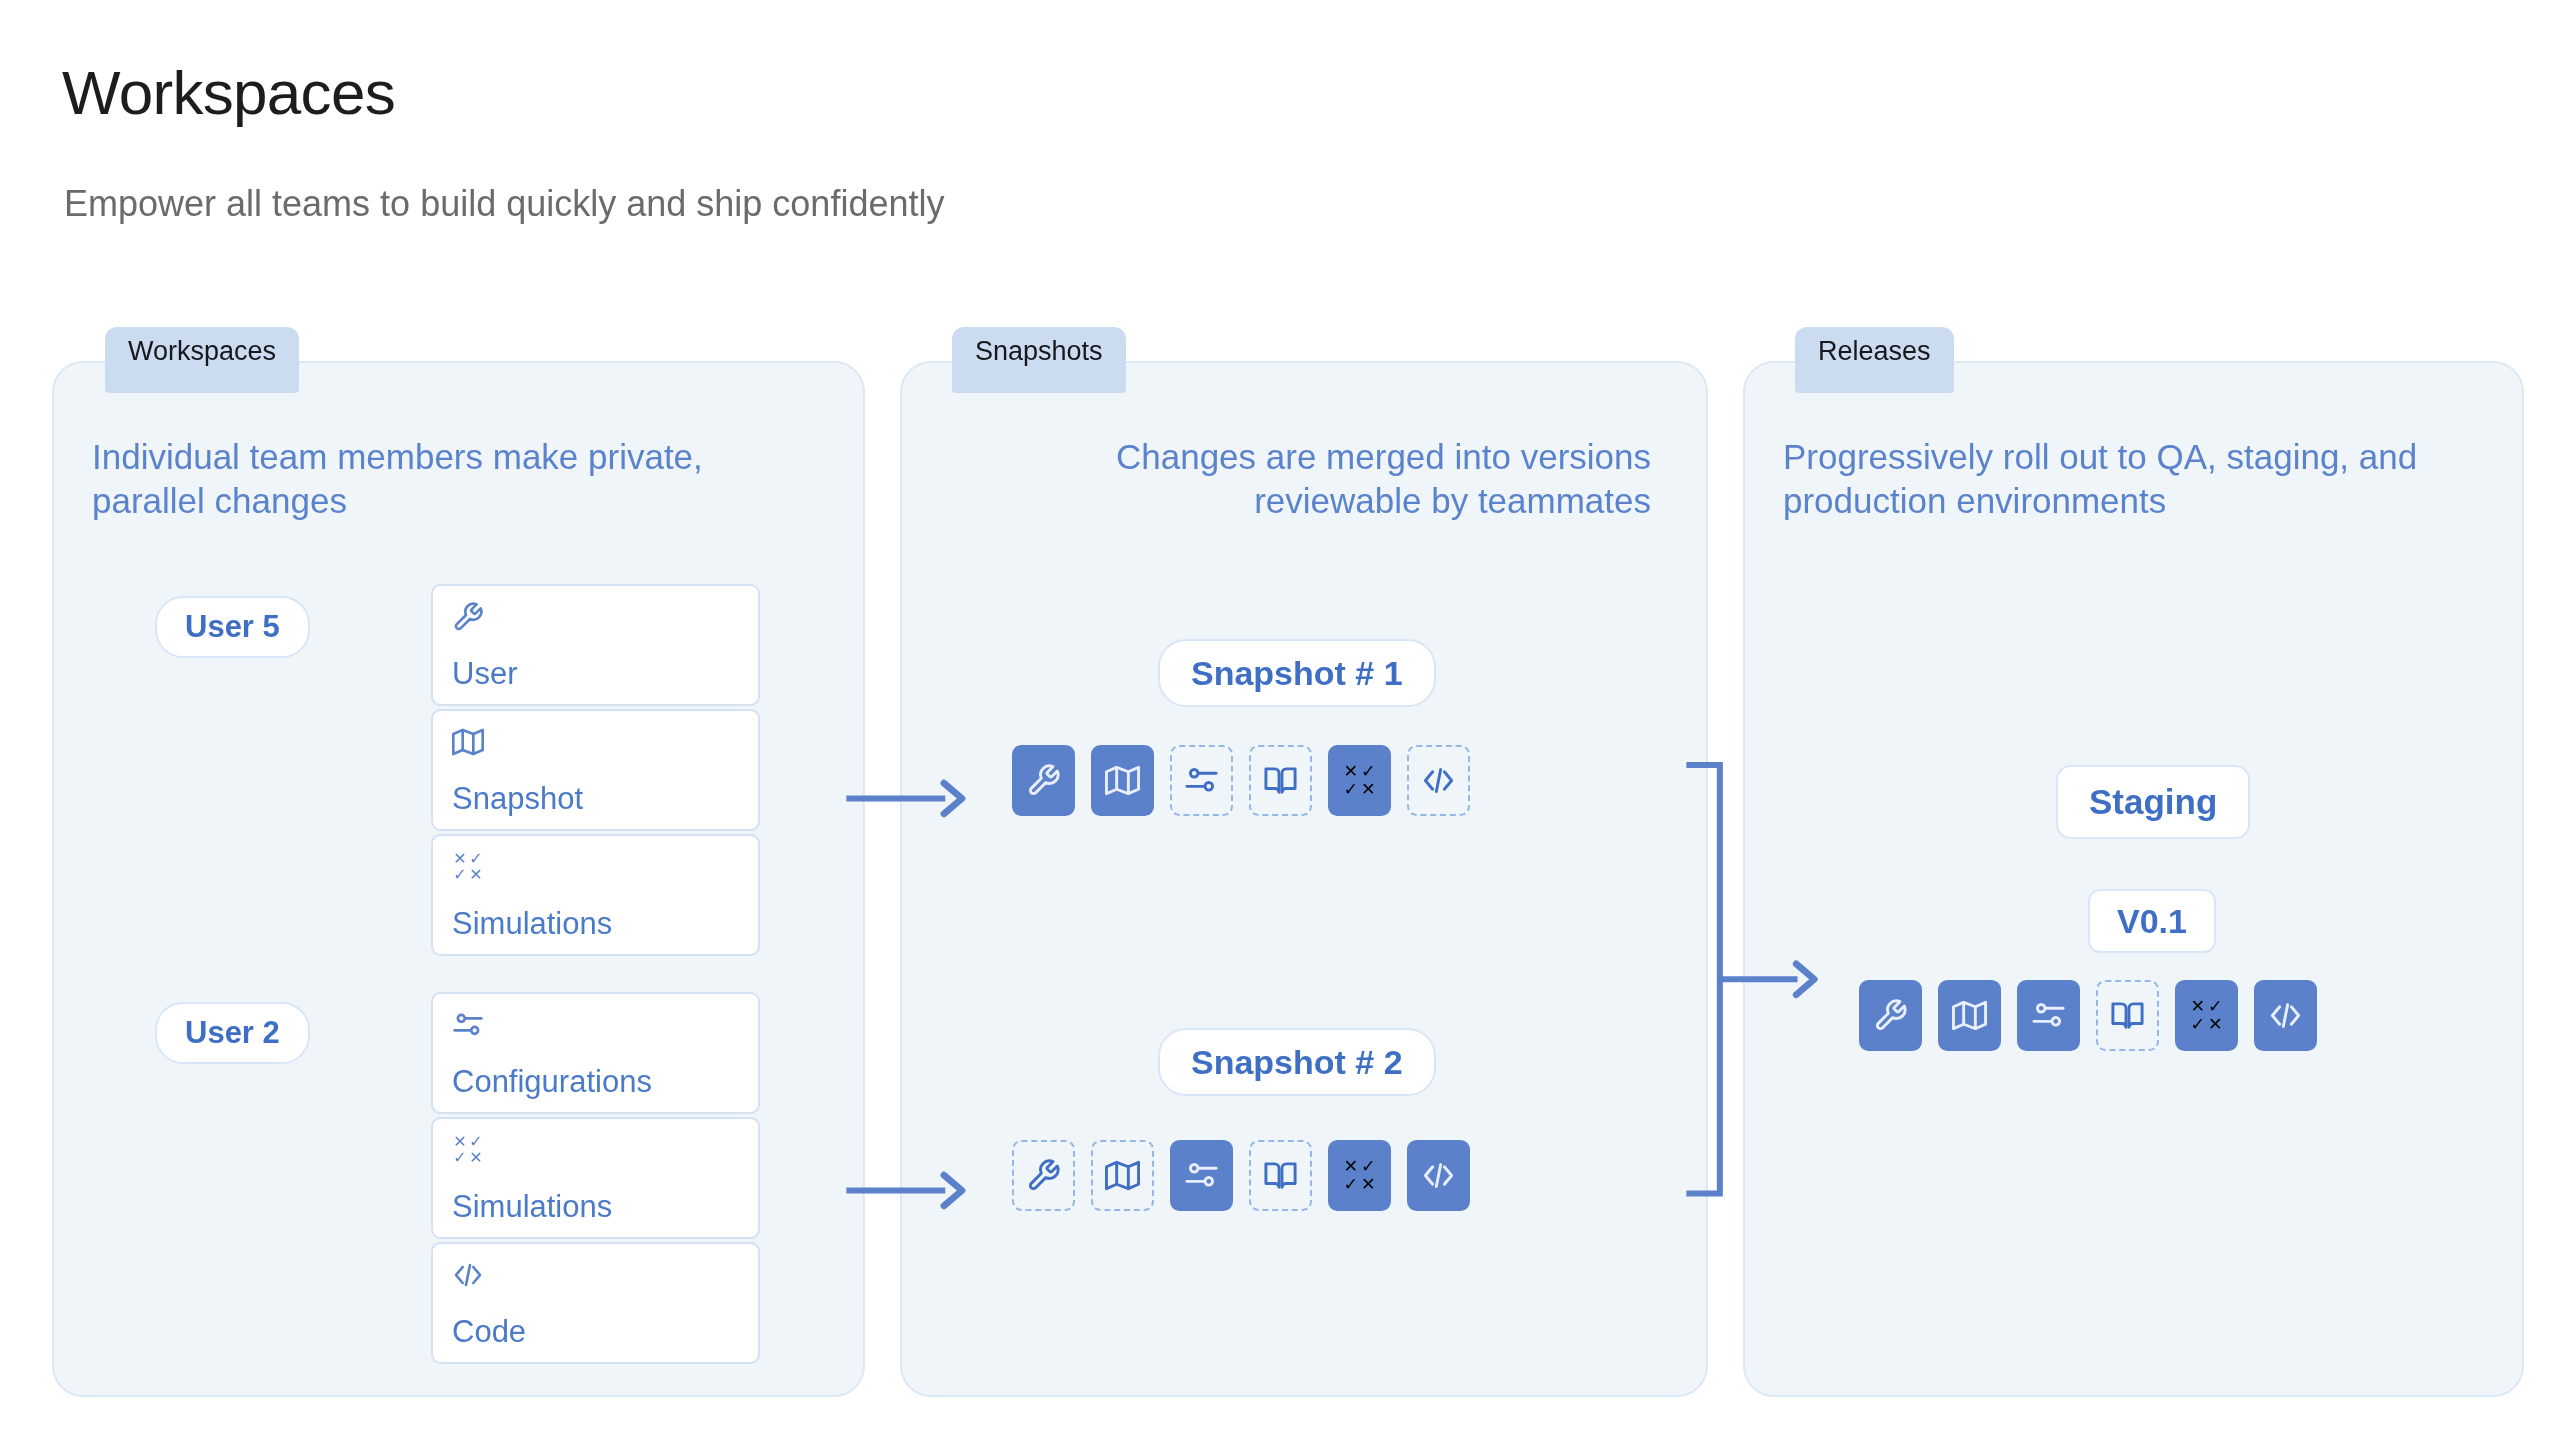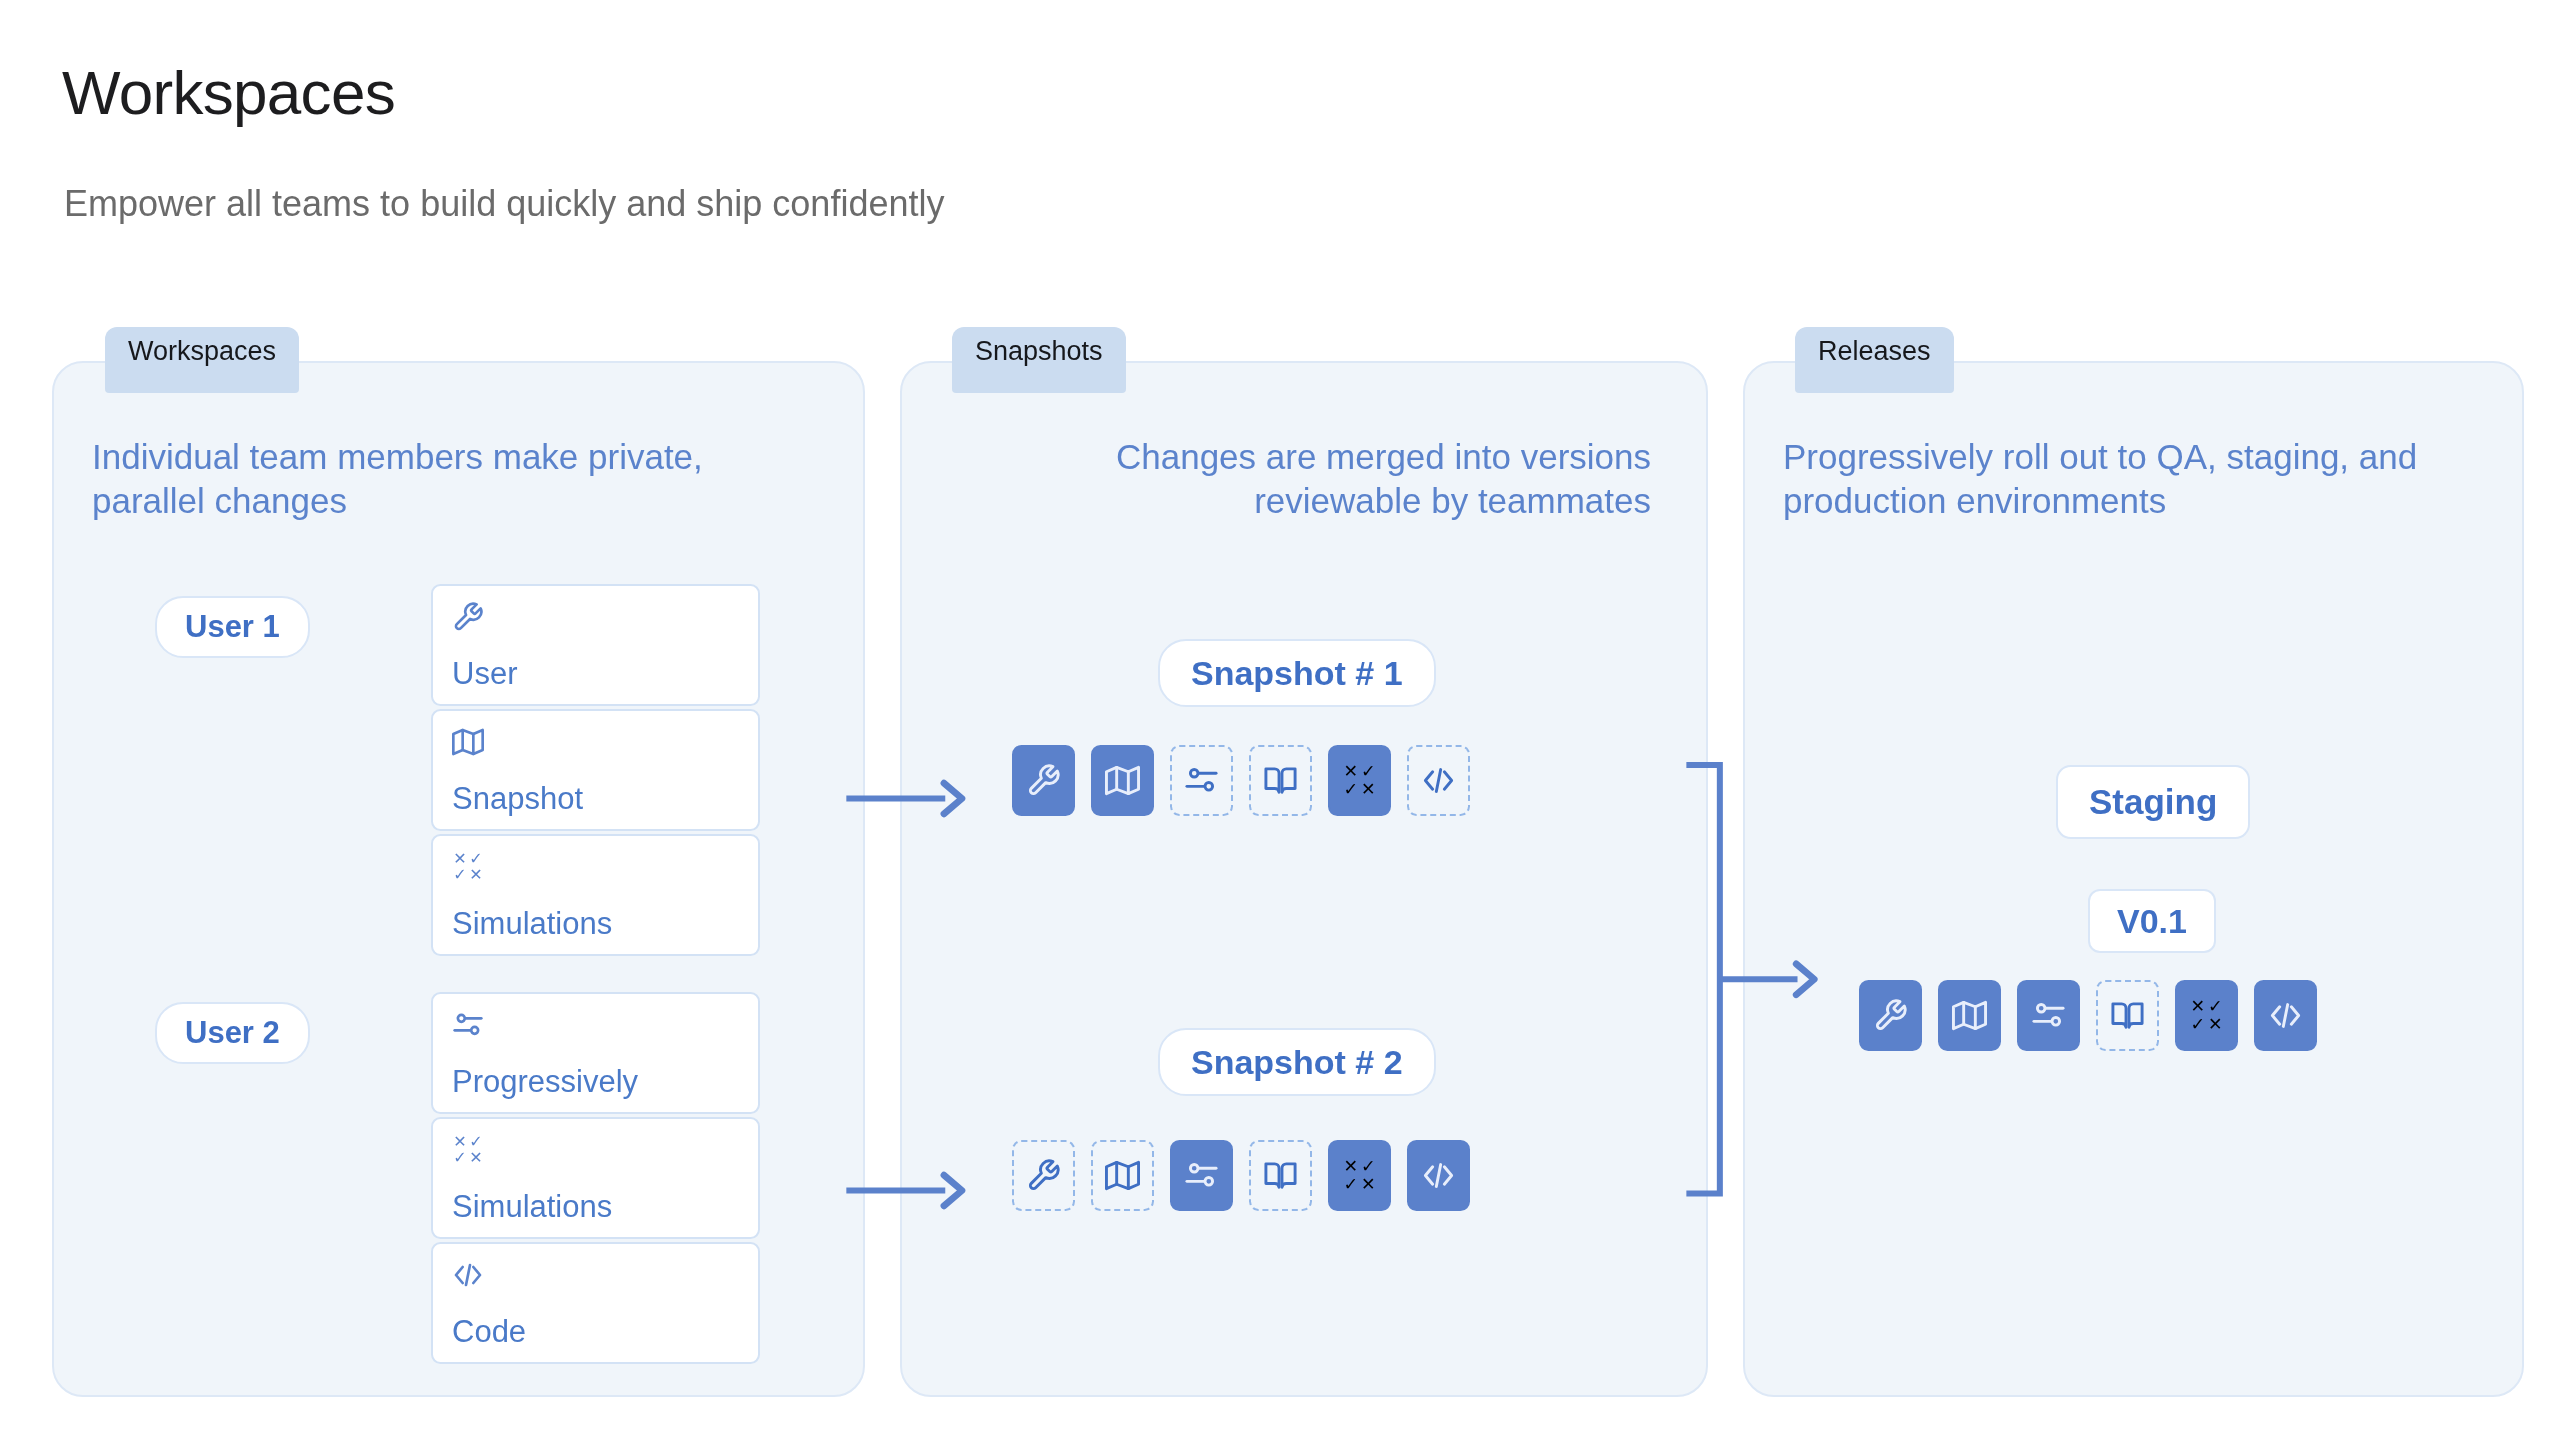--- a/index.html
+++ b/index.html
@@ -119,7 +119,7 @@
     <div class="panel-tab" style="left:51px;">Workspaces</div>
     <div class="panel-desc" style="left:38px; top:72px; width:711px;">Individual team members make private, parallel changes</div>
 
-    <div class="pill pill-user" style="left:101px; top:233px;">User 1</div>
+    <div class="pill pill-user" style="left:101px; top:233px;">User 5</div>
 
     <div class="fcard" style="left:377px; top:221px;">
       <span class="ficon">

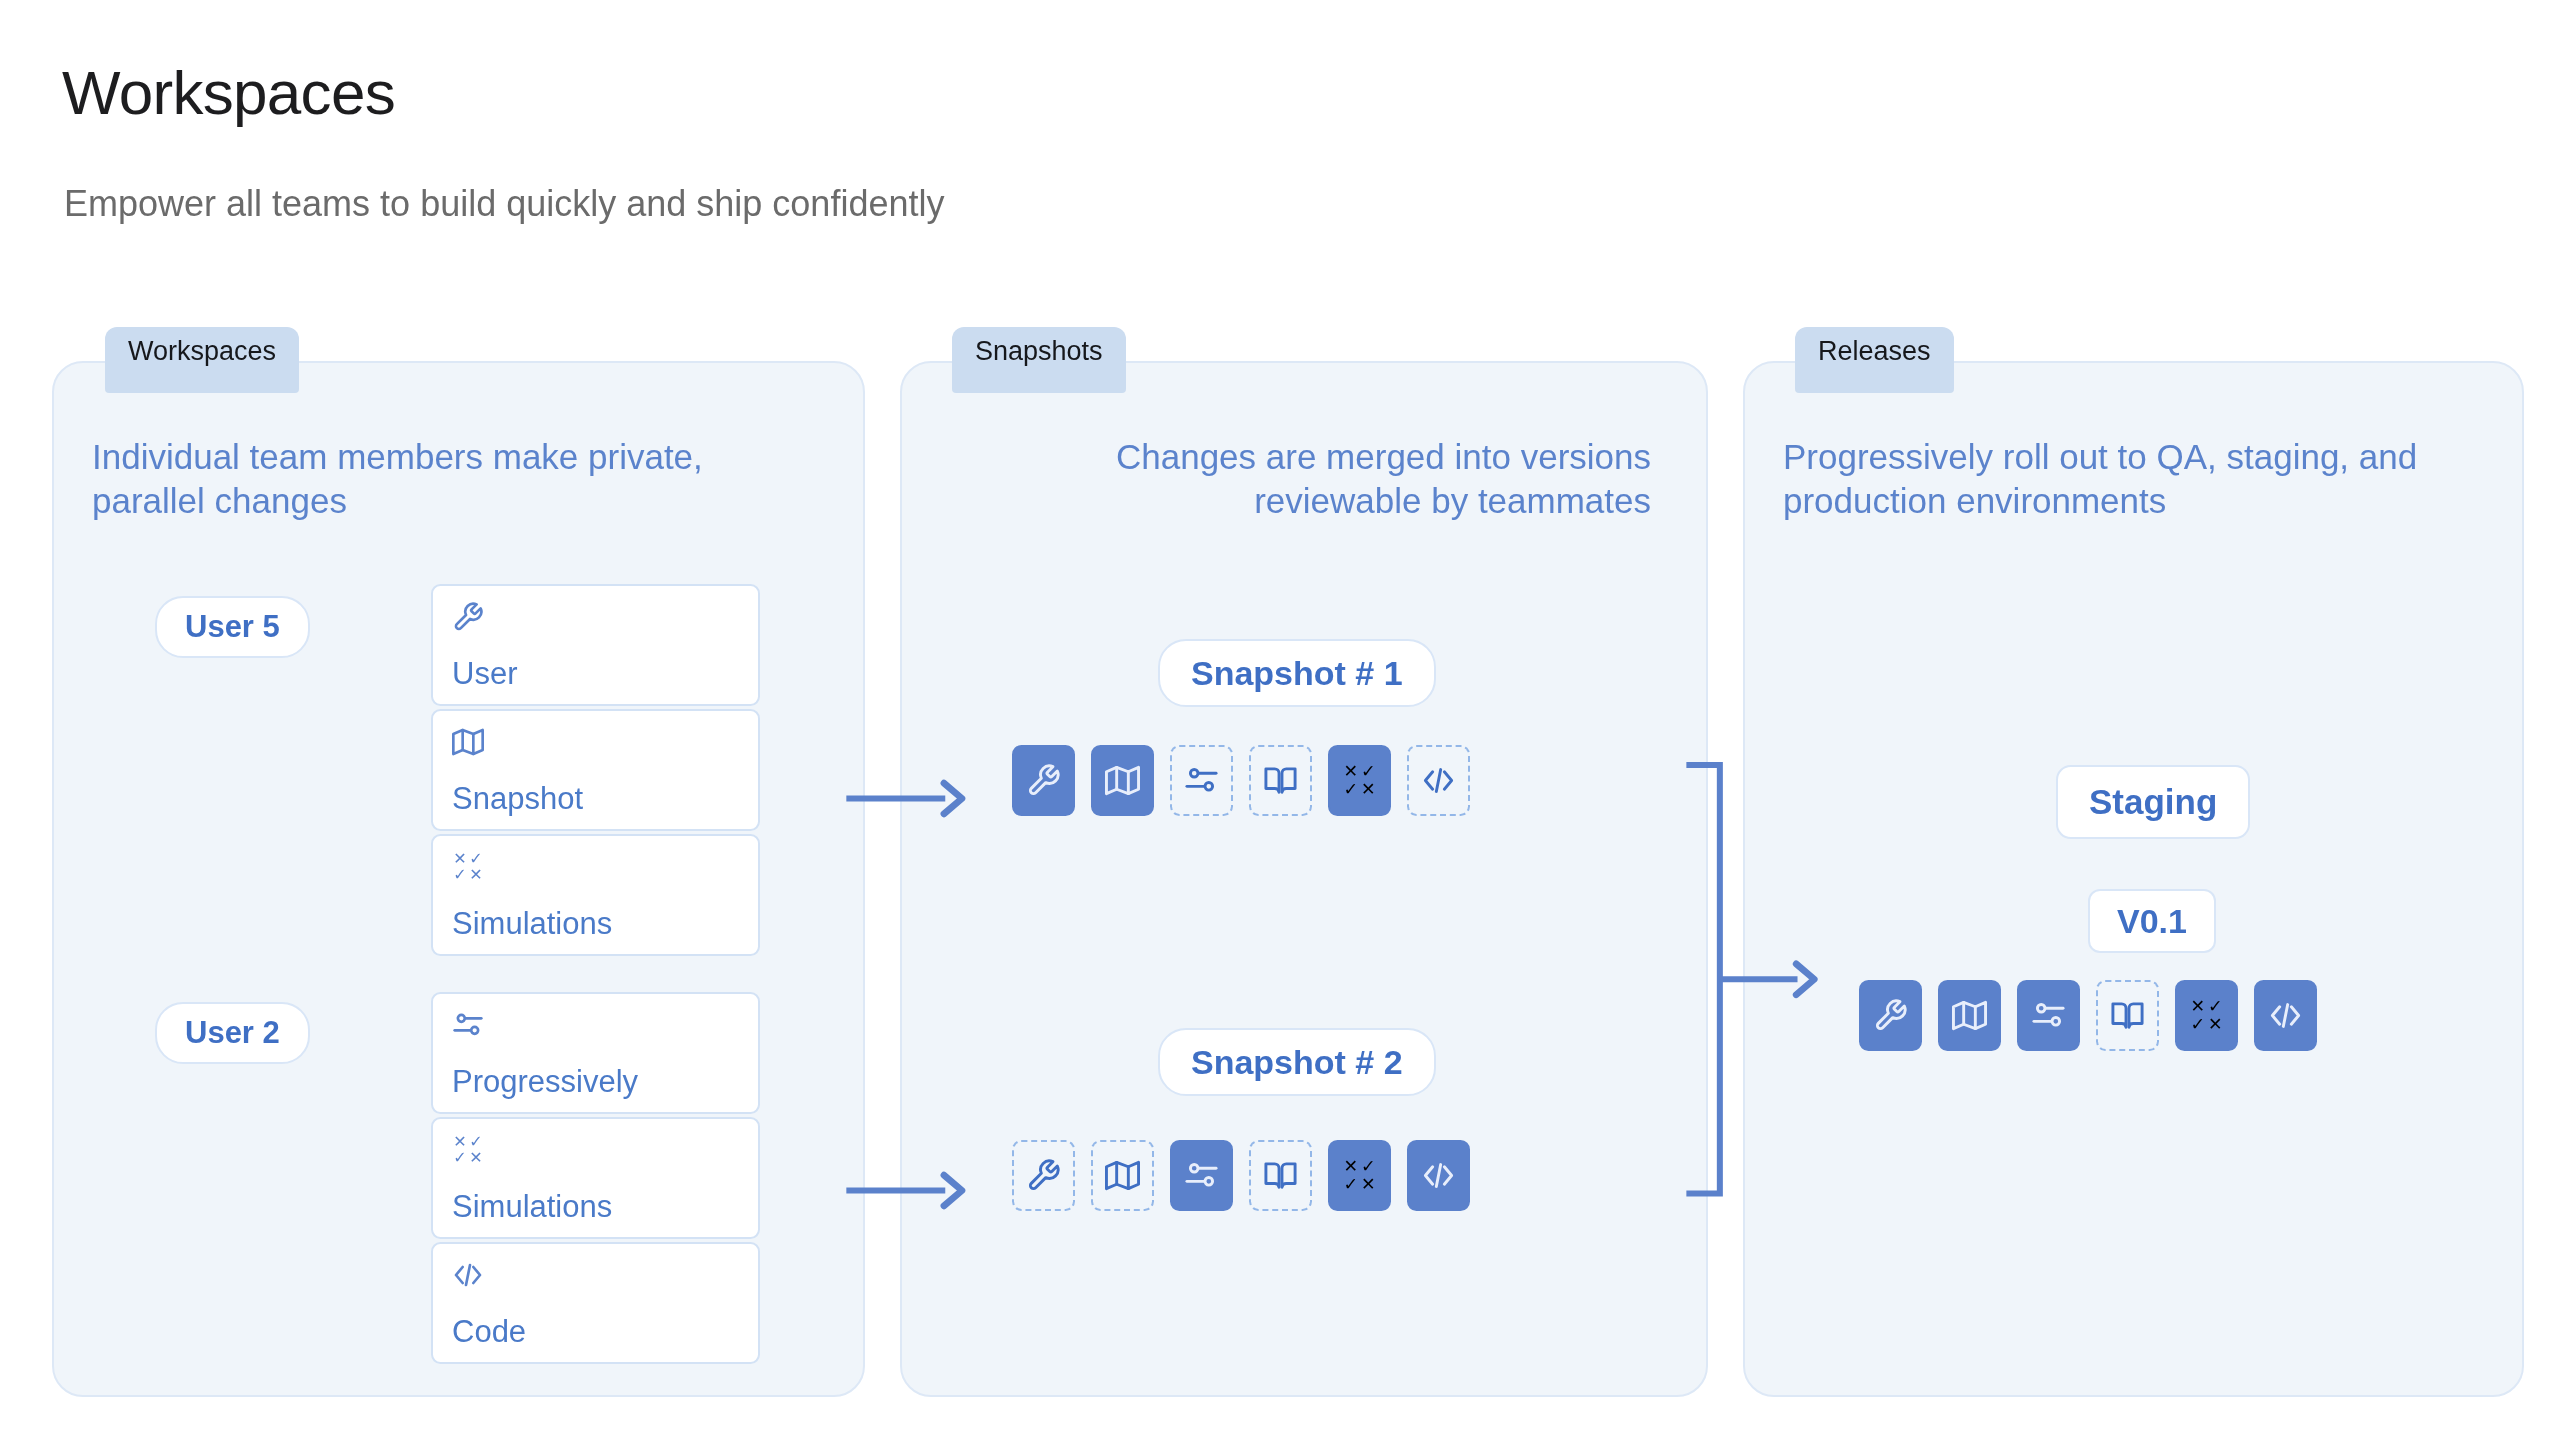--- a/index.html
+++ b/index.html
@@ -164,7 +164,7 @@
             <line x1="2" y1="16" x2="14" y2="16"></line>
         </svg>
       </span>
-      <span class="flabel">Progressively</span>
+      <span class="flabel">Configurations</span>
     </div>
 
     <div class="fcard" style="left:377px; top:754px;">

